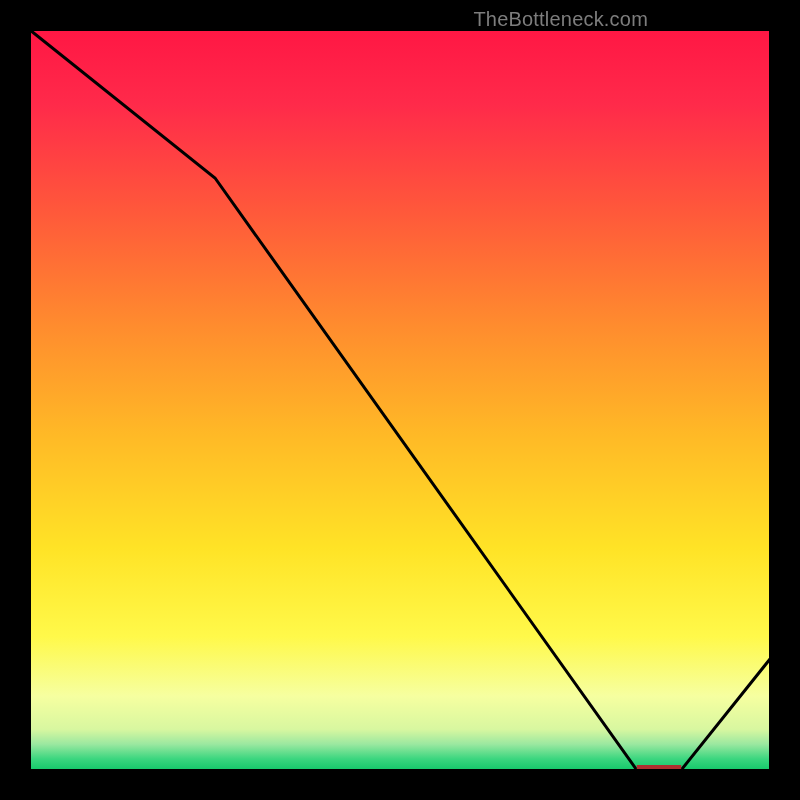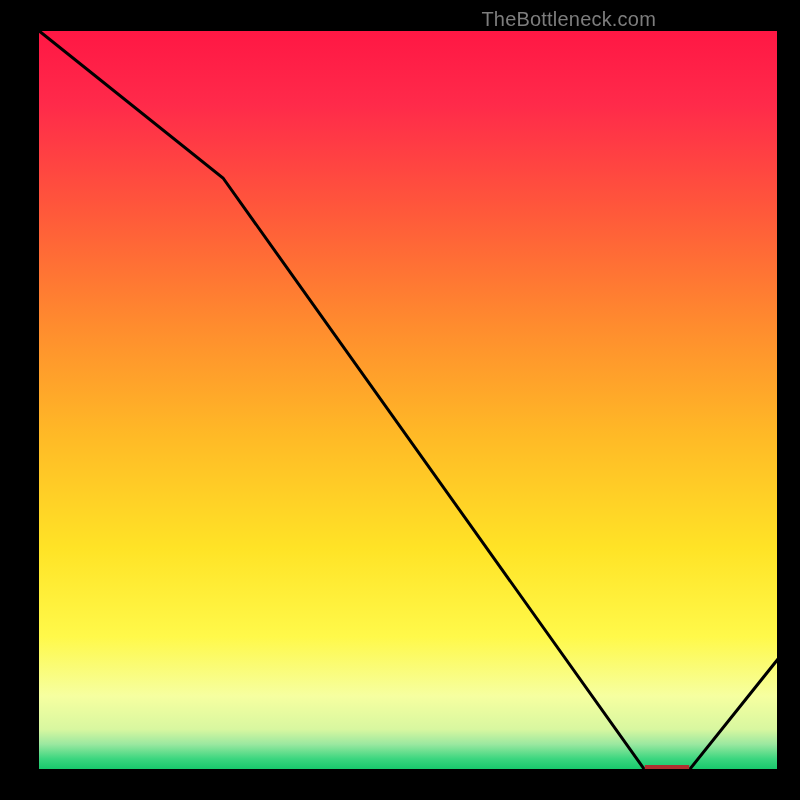--- a/index.html
+++ b/index.html
@@ -14,7 +14,7 @@
   .frame {
     position: absolute;
     top: 0;
-    left: 8px;
+    left: 0;
     width: 668px;
     height: 800px;
     background: #000;

